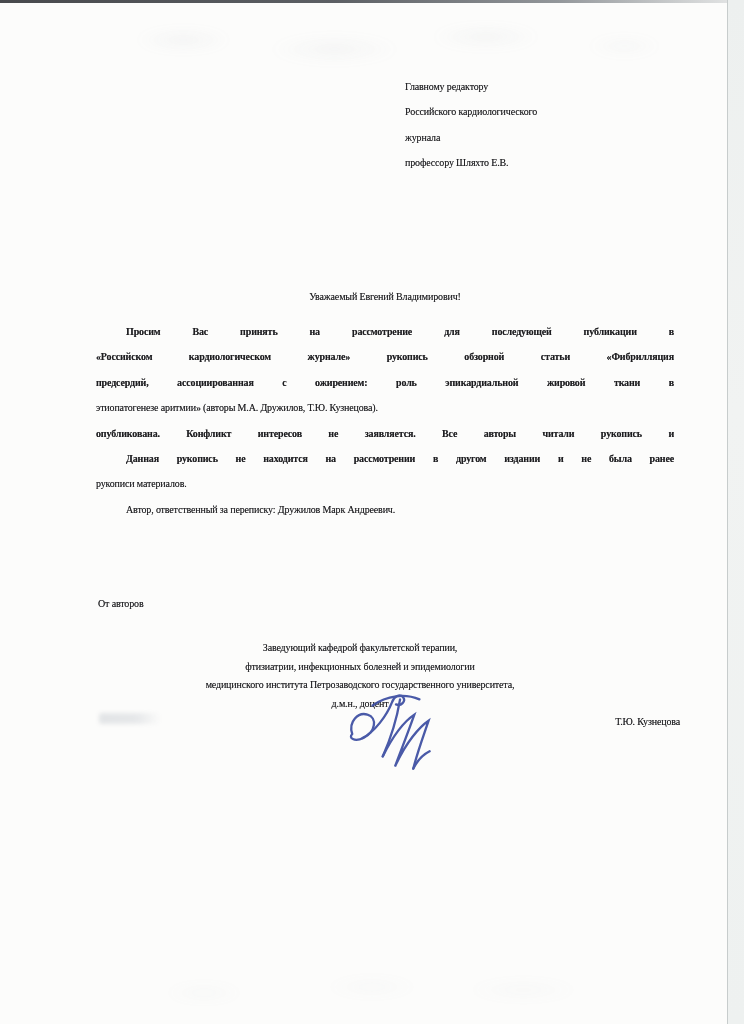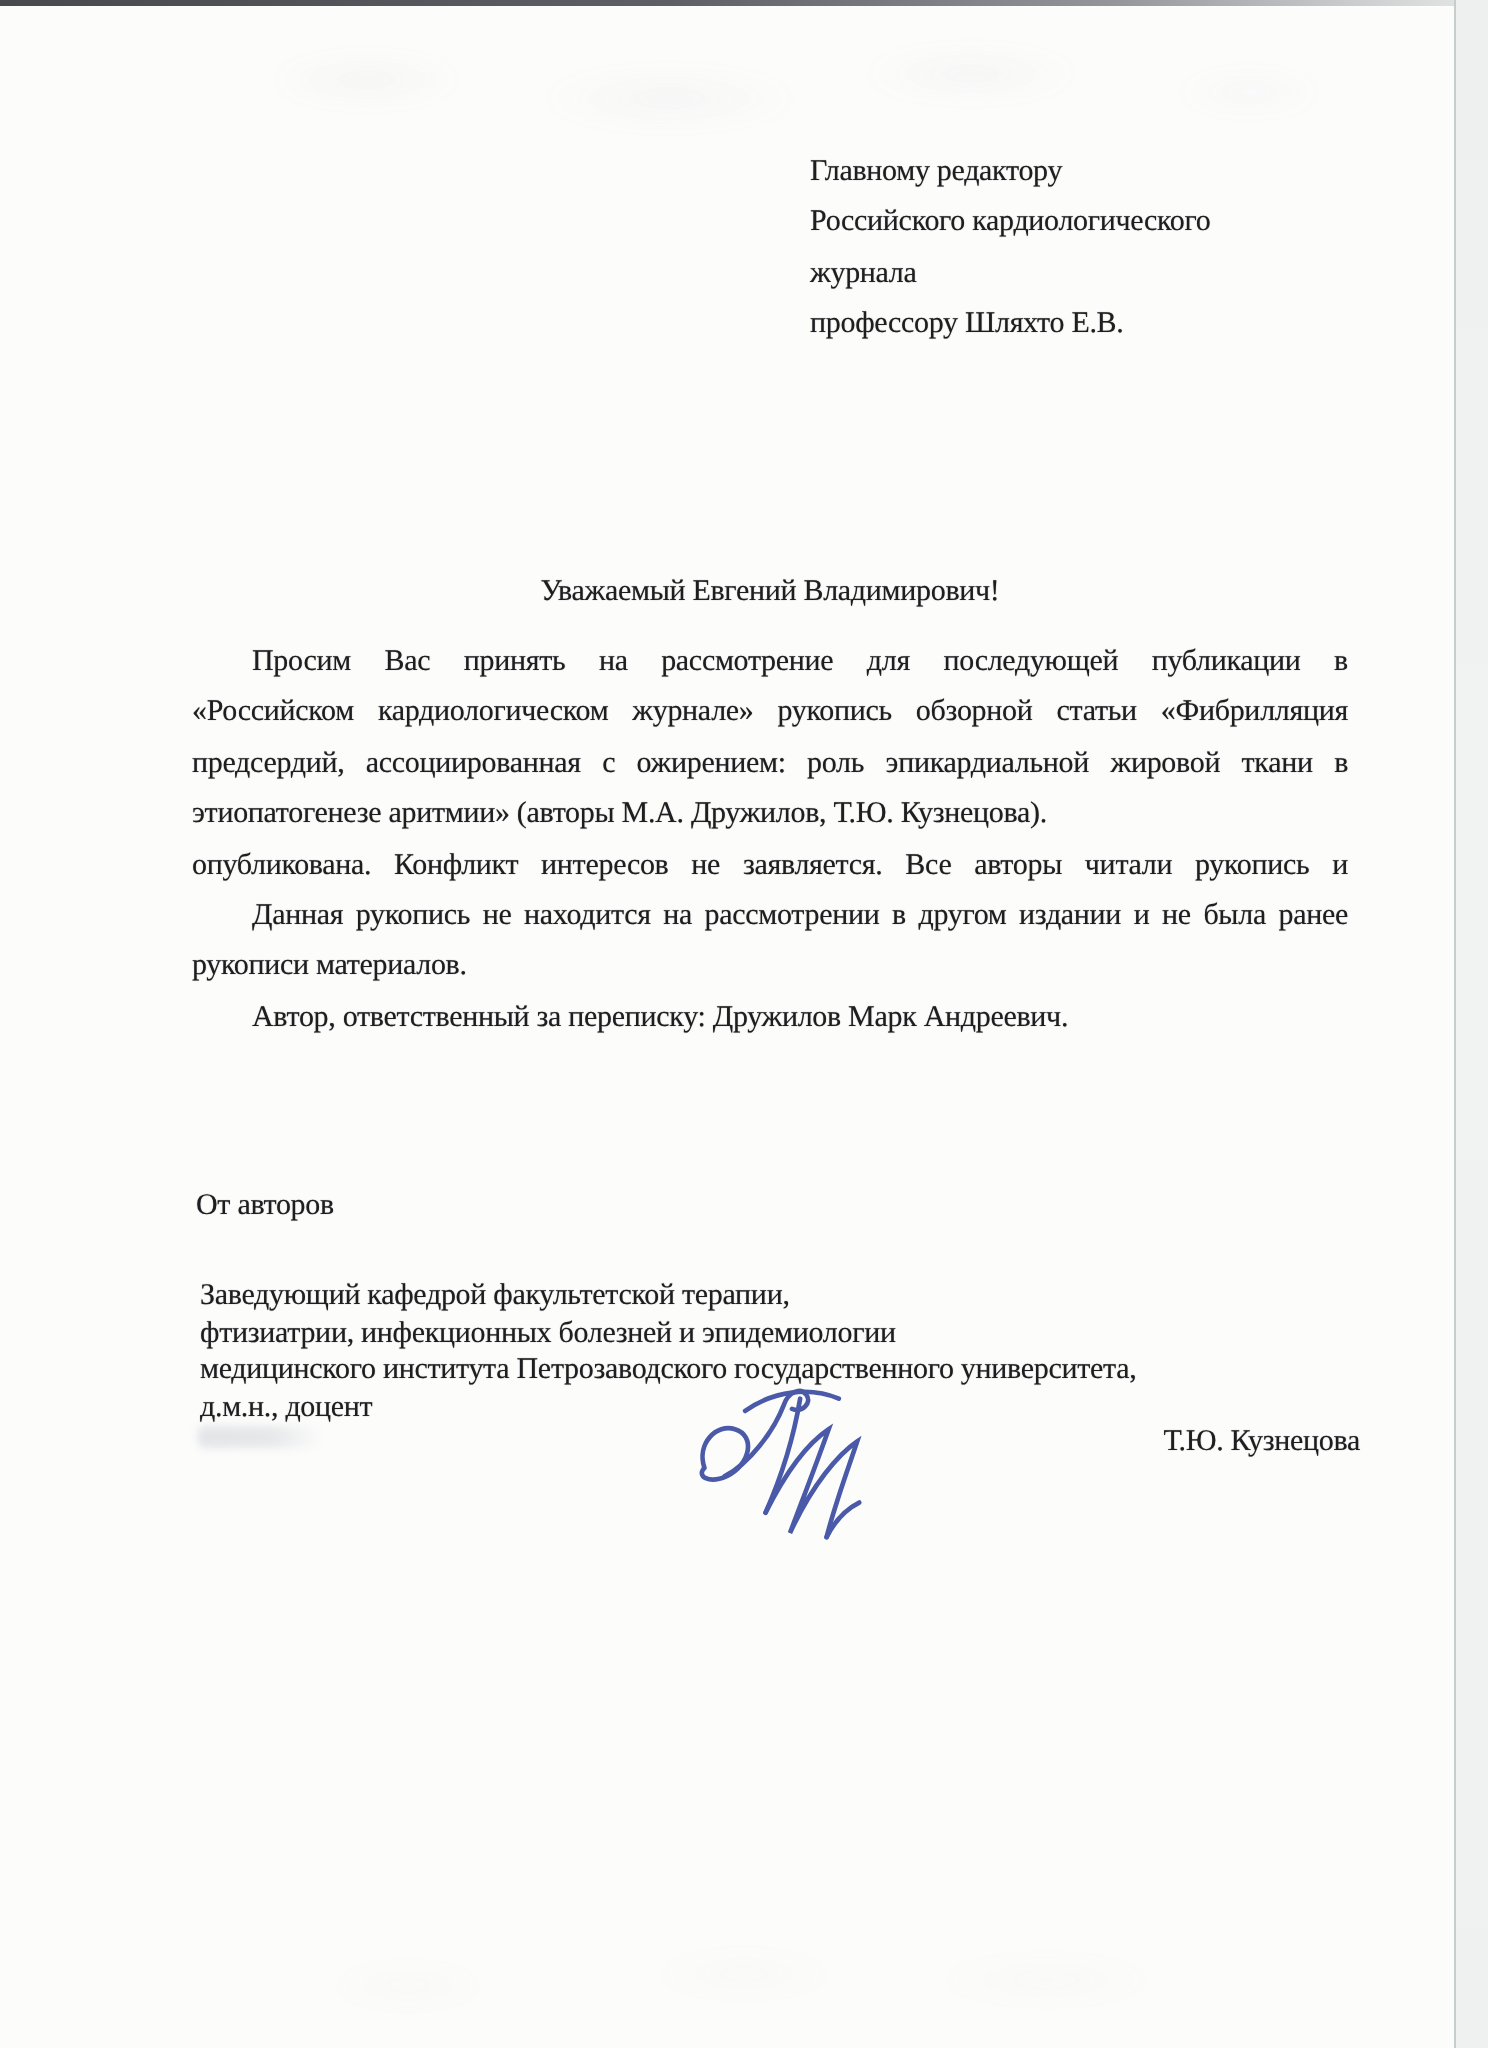--- a/index.html
+++ b/index.html
@@ -44,7 +44,7 @@
     border-radius:3px;
   }
   
-  .txt{font-size:15px;letter-spacing:-0.15px;text-shadow:0 0 .5px rgba(20,20,24,.55);}
+  .txt{font-size:10px;letter-spacing:-0.15px;text-shadow:0 0 .5px rgba(20,20,24,.55);}
   .line{line-height:25.4px;height:25.4px;white-space:nowrap;}
   .wrapline{line-height:25.4px;height:25.4px;}
   .just{text-align:justify;text-align-last:justify;white-space:normal;}

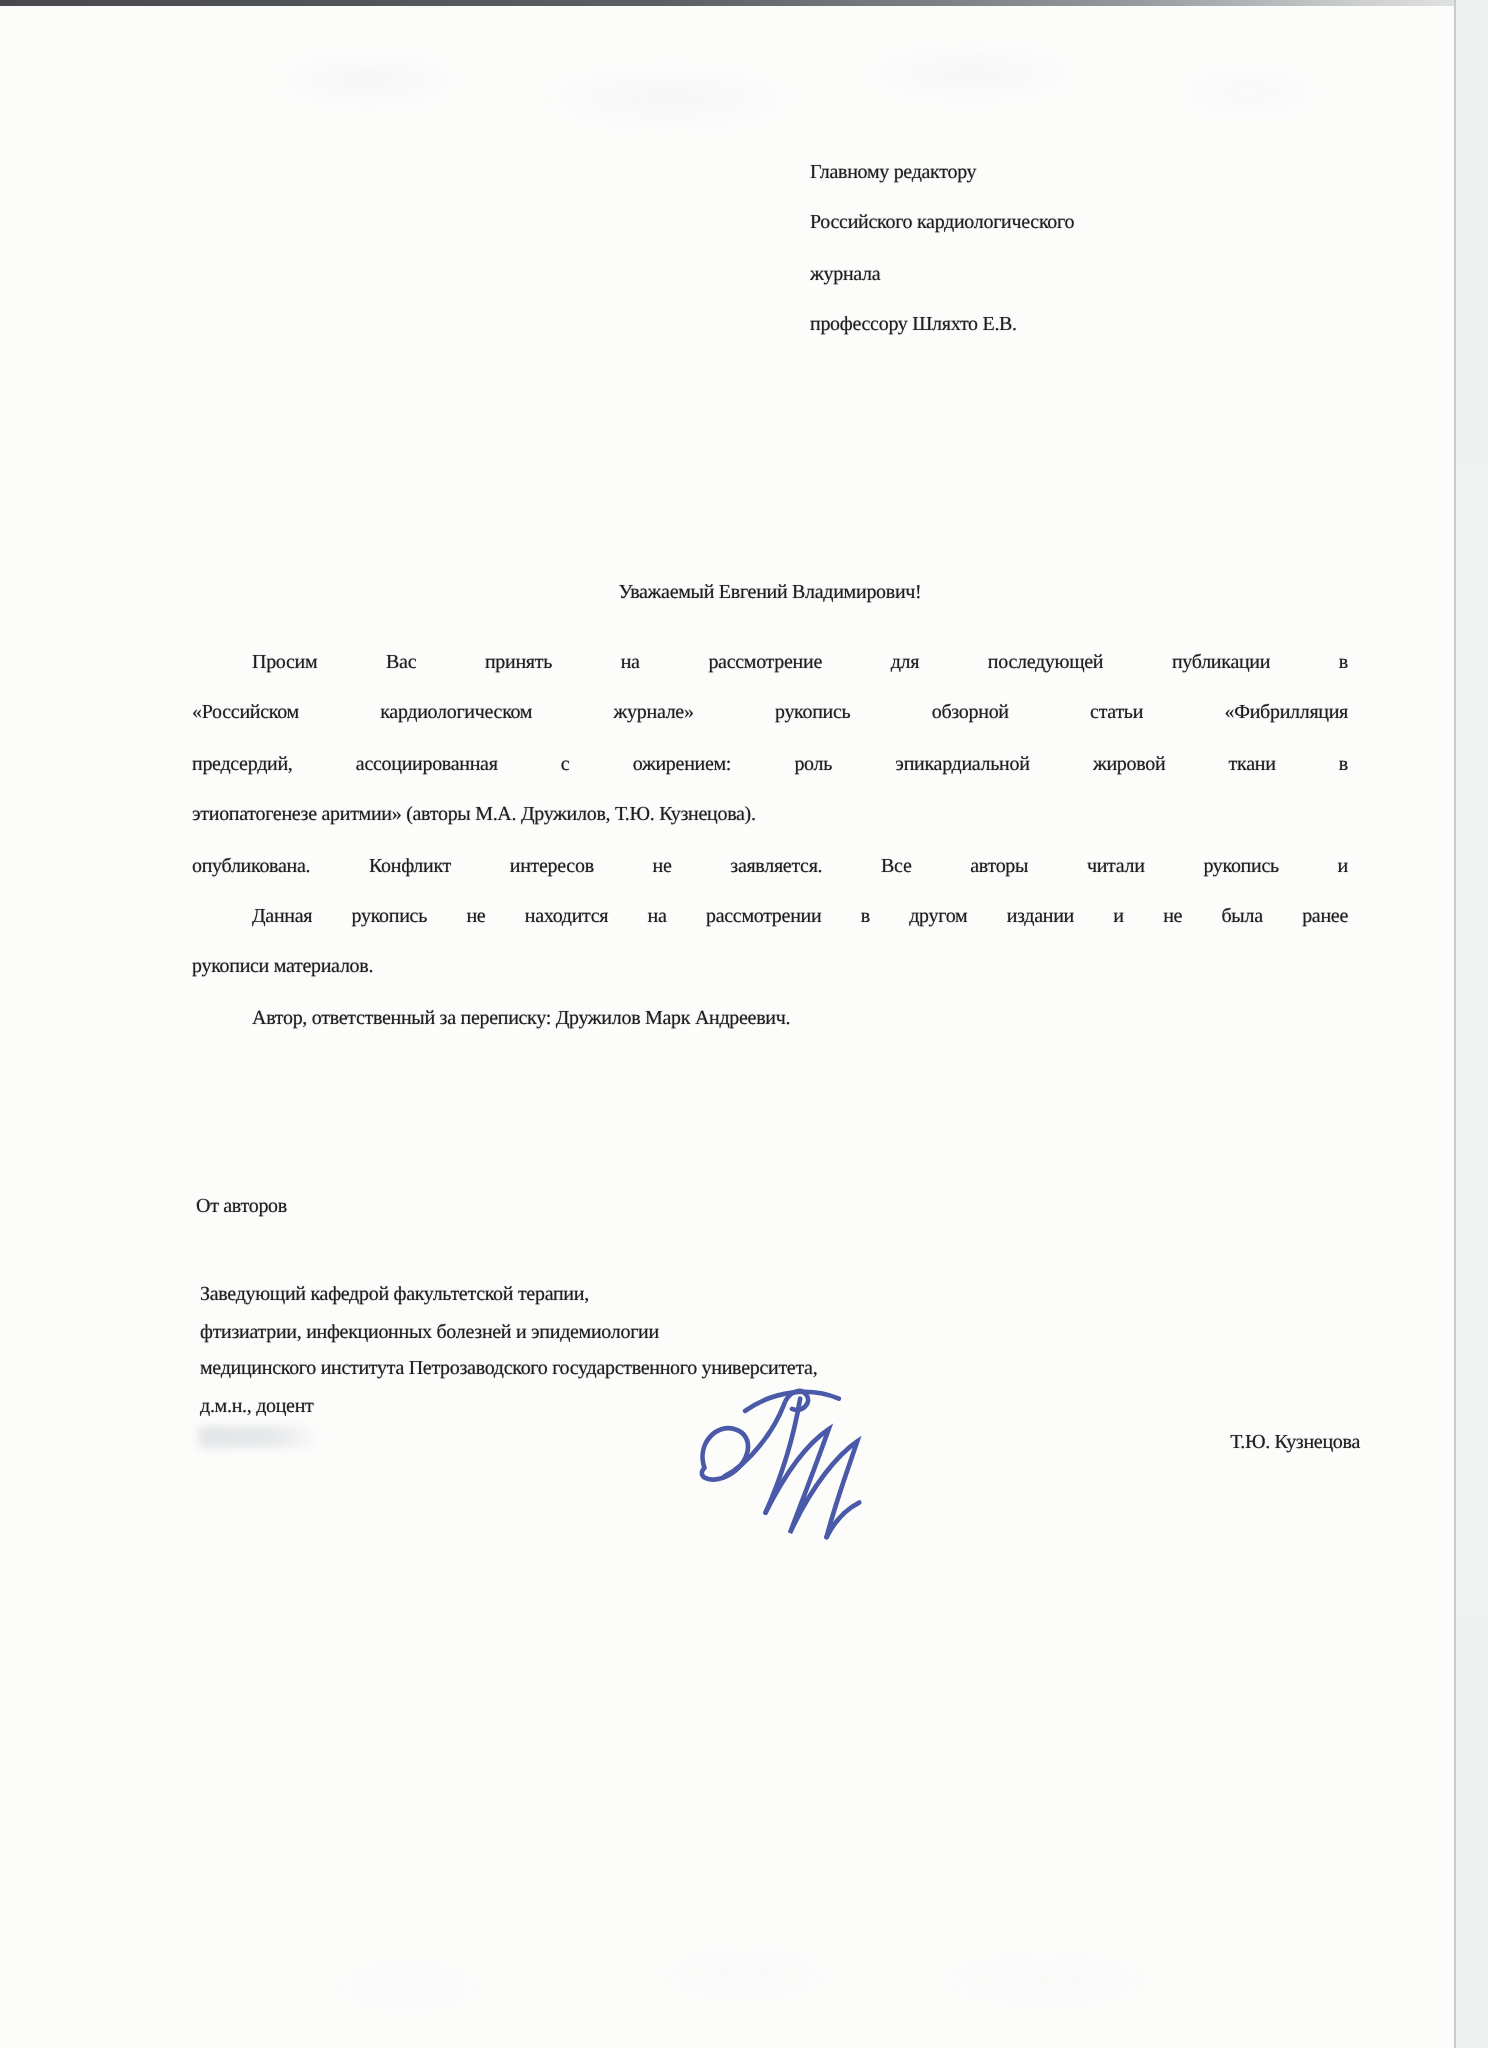--- a/index.html
+++ b/index.html
@@ -47,7 +47,7 @@
   .txt{font-size:10px;letter-spacing:-0.15px;text-shadow:0 0 .5px rgba(20,20,24,.55);}
   .line{line-height:25.4px;height:25.4px;white-space:nowrap;}
   .wrapline{line-height:25.4px;height:25.4px;}
-  .just{text-align:justify;text-align-last:justify;white-space:normal;}
+  .just{text-align:justify;text-align-last:justify;white-space:normal;font-weight:bold;}
   .indent{text-indent:30px;}
   .address{left:405px;top:74px;width:280px;}
   .salutation{left:96px;top:284px;width:578px;text-align:center;}

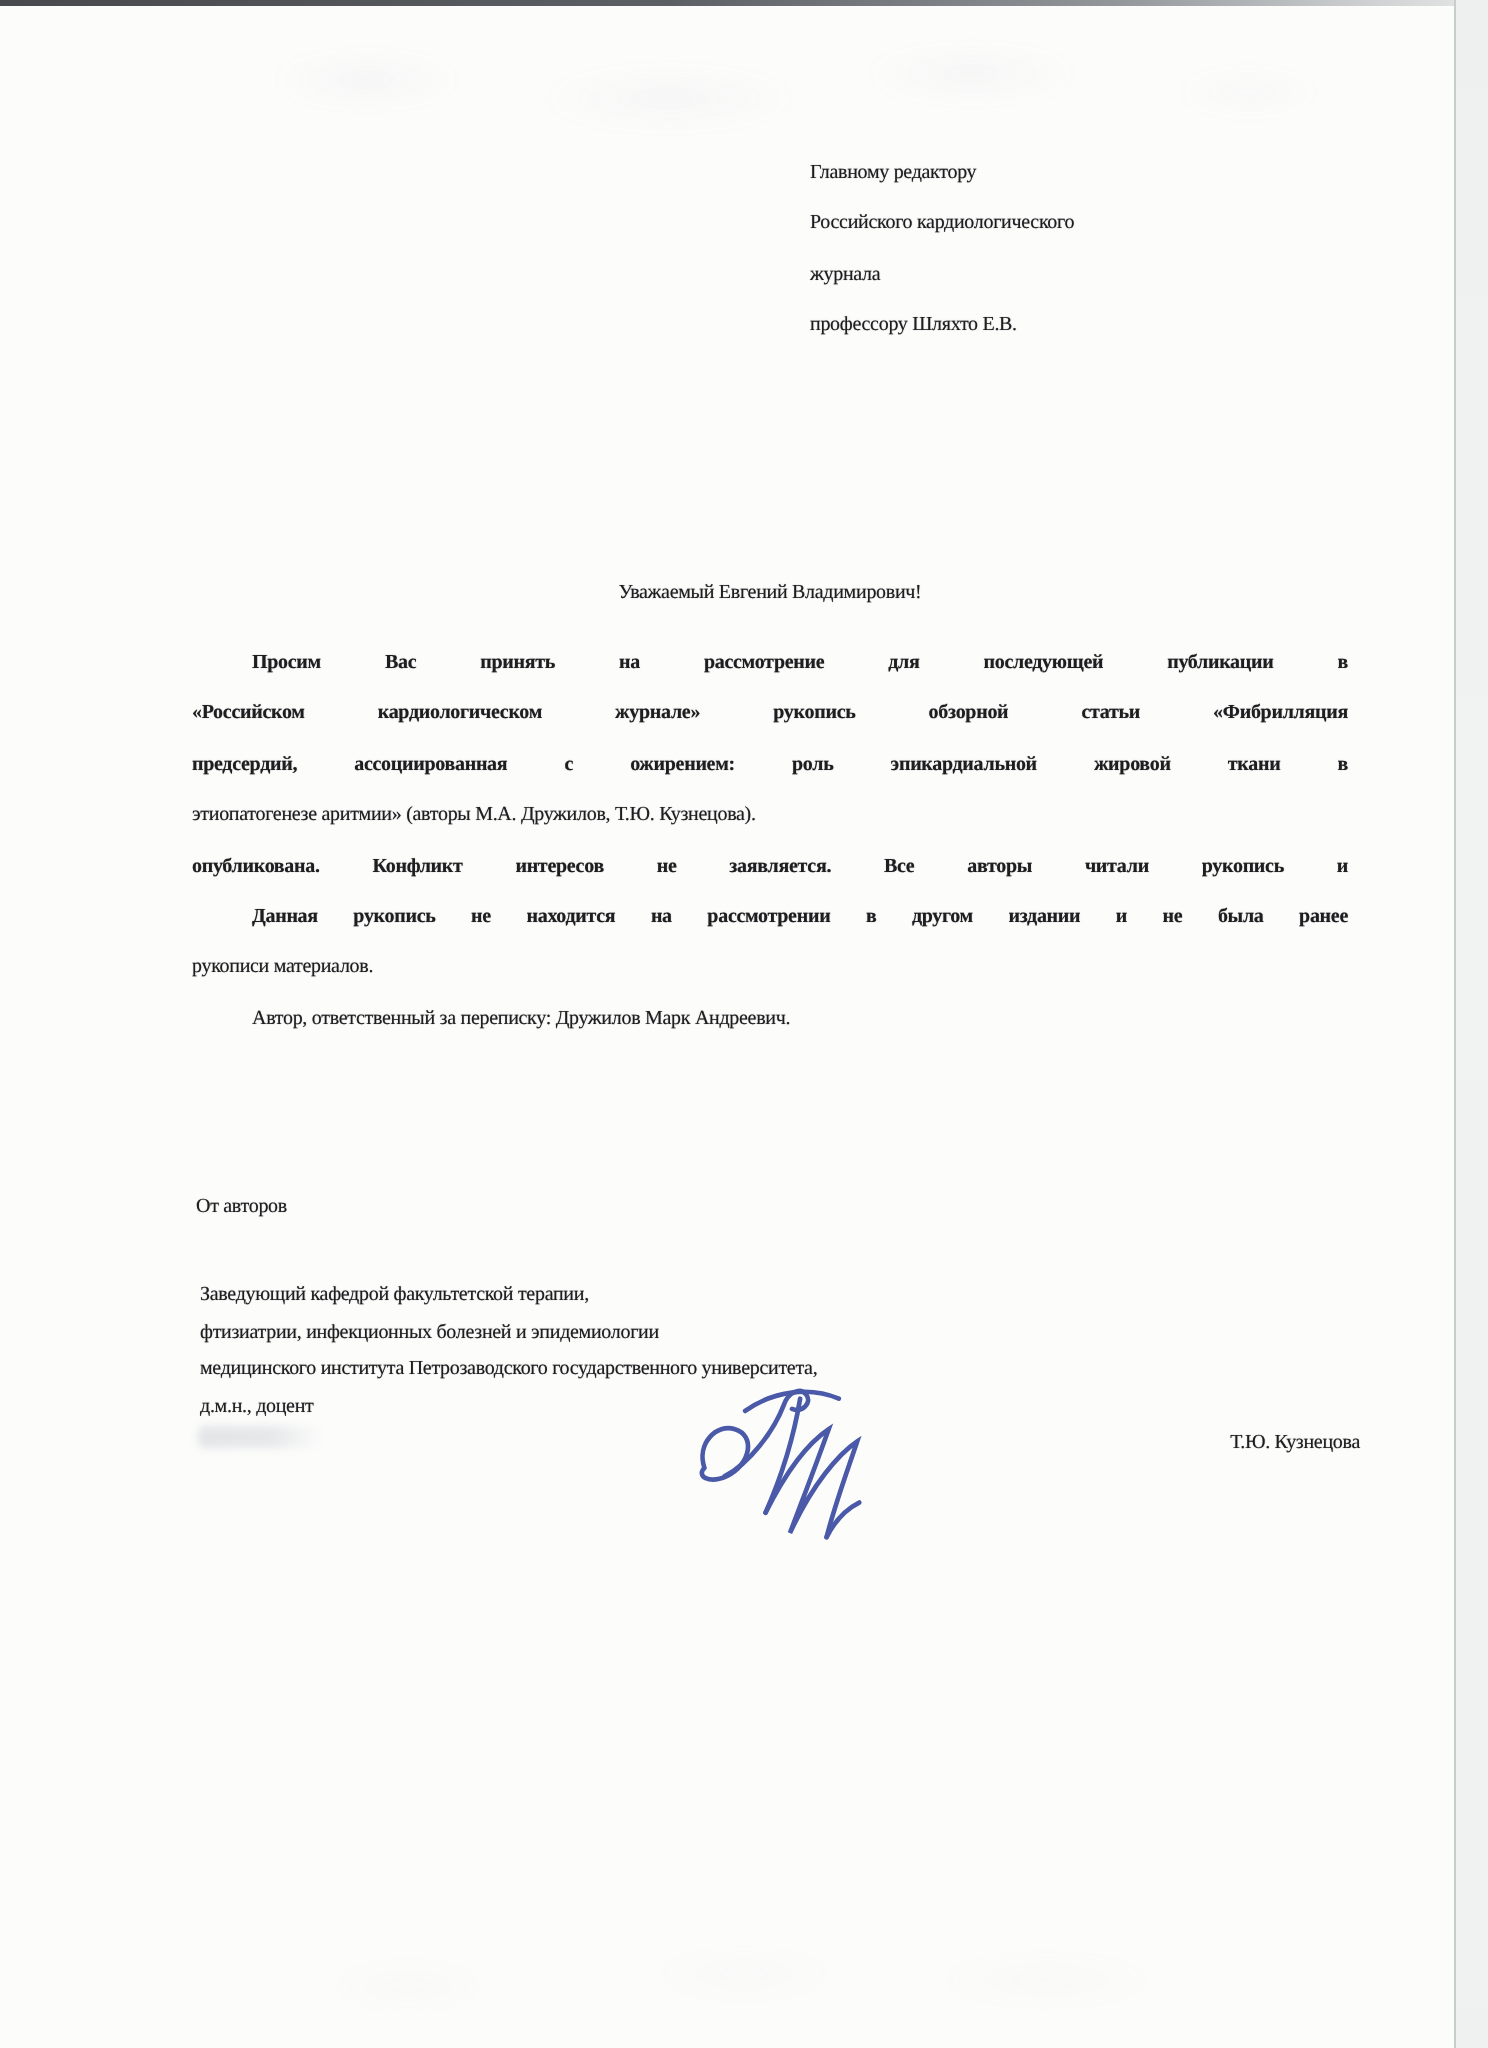--- a/index.html
+++ b/index.html
@@ -54,7 +54,7 @@
   .body-text{left:96px;top:319px;width:578px;}
   .from-authors{left:98px;top:591px;width:300px;}
   .sig-block{left:100px;top:639px;width:520px;}
-  .sig-block .sline{line-height:18.6px;height:18.6px;white-space:nowrap;}
+  .sig-block .sline{line-height:18.6px;height:18.6px;white-space:nowrap;text-align:center;}
   .signer{left:96px;top:709px;width:584px;text-align:right;}
   .signature-svg{left:340px;top:691px;width:112px;height:90px;}
 </style>

